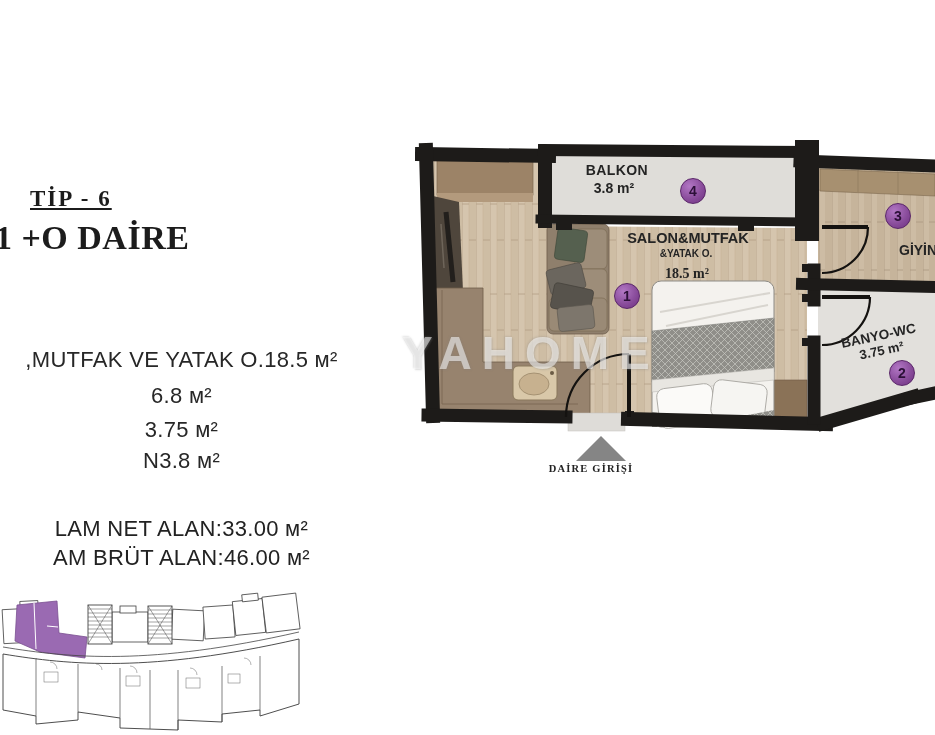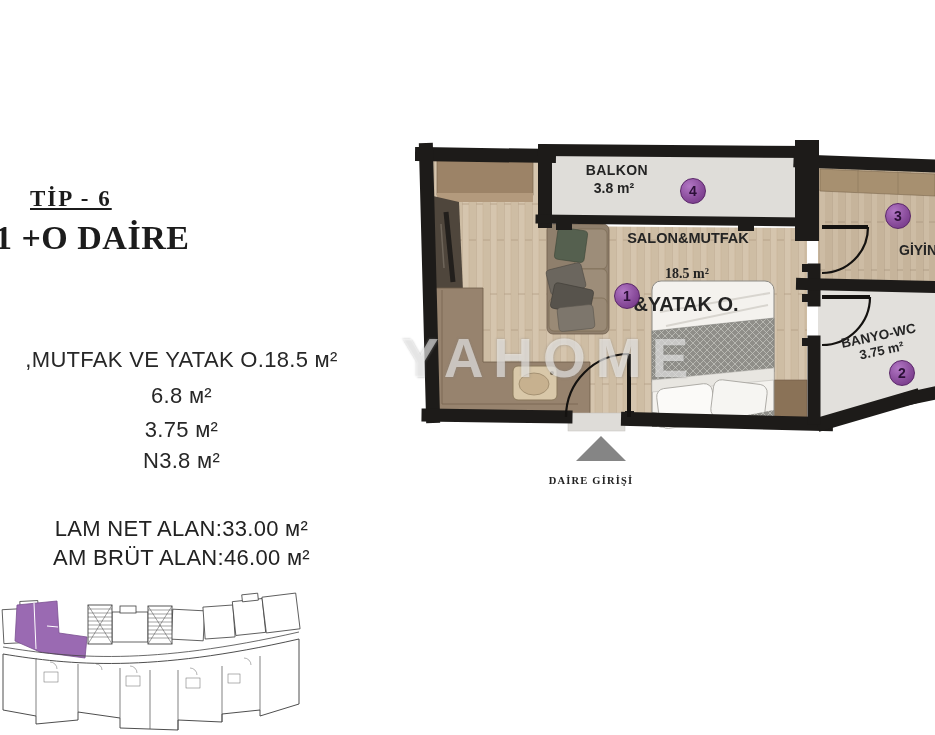--- a/index.html
+++ b/index.html
@@ -32,7 +32,7 @@
   .balkon-name{left:572px;top:162px;width:90px;font-size:14px;letter-spacing:0.4px;}
   .balkon-area{left:572px;top:180px;width:84px;font-size:14px;}
   .salon1{left:627px;top:230px;width:122px;font-size:14.5px;}
-  .salon2{left:627px;top:248px;width:118px;font-size:20px;margin-top:45px;}
+  .salon2{left:627px;top:248px;width:118px;font-size:10px;}
   .salon-area{left:630px;top:266px;width:114px;font-size:14px;font-family:Liberation Serif, serif;}
   .giyinme-lbl{left:899px;top:242px;width:80px;font-size:14px;text-align:left;}
   .banyo-wrap{left:836px;top:328px;width:88px;transform:rotate(-12deg);z-index:40;}

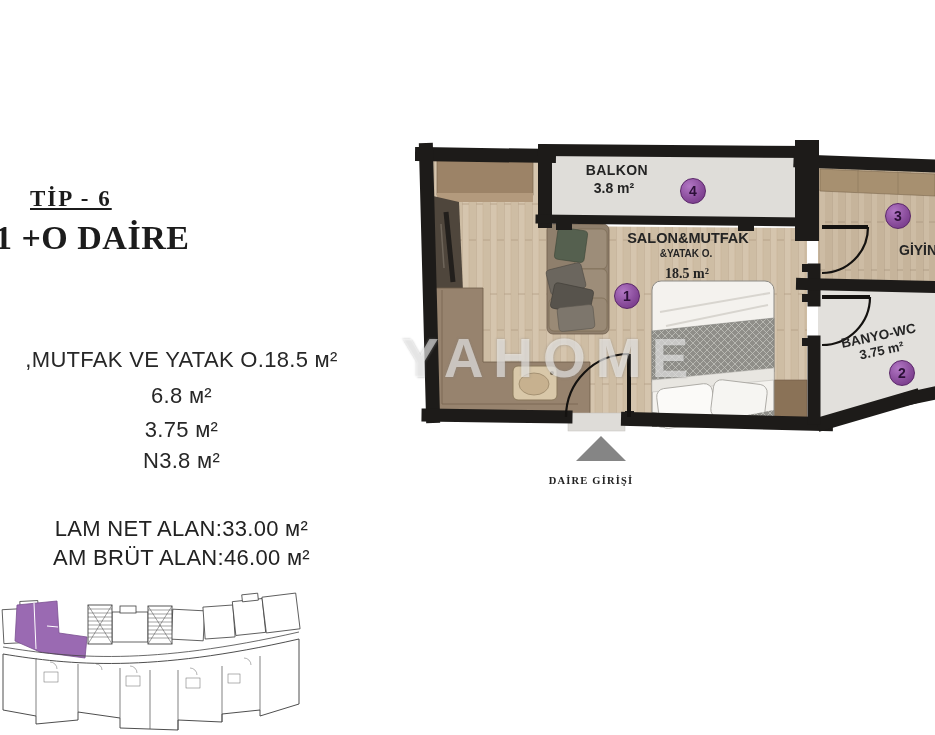--- a/index.html
+++ b/index.html
@@ -57,7 +57,7 @@
   .c4{left:680px;top:178px;}
   
   .watermark{
-    left:402px;top:326px;z-index:30;font-weight:bold;font-size:55px;
+    left:402px;top:326px;z-index:30;font-weight:bold;font-size:46px;
     letter-spacing:10px;color:rgba(252,252,252,0.55);
     text-shadow:1px 1px 2px rgba(130,130,130,0.28),-1px -1px 2px rgba(130,130,130,0.2);
     pointer-events:none;

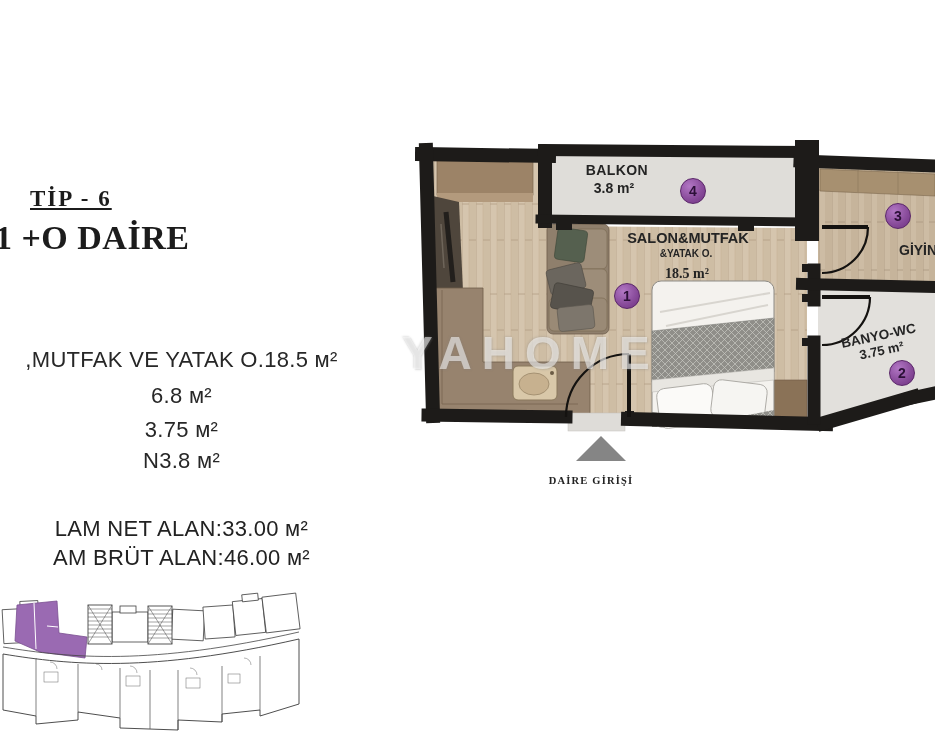--- a/index.html
+++ b/index.html
@@ -41,7 +41,7 @@
   .entrance-lbl{
     left:546px;top:463px;width:90px;text-align:center;
     font-family:"Liberation Serif",serif;font-weight:bold;font-size:10.5px;
-    letter-spacing:1.2px;color:#222;z-index:40;margin-top:12px;
+    letter-spacing:1.2px;color:#222;z-index:40;
   }
   
   .numcircle{

